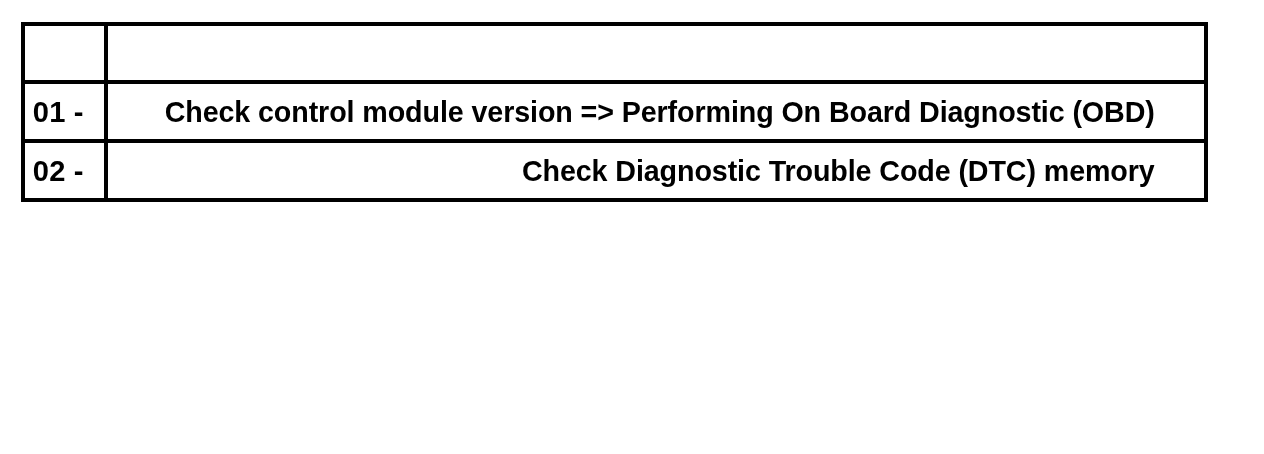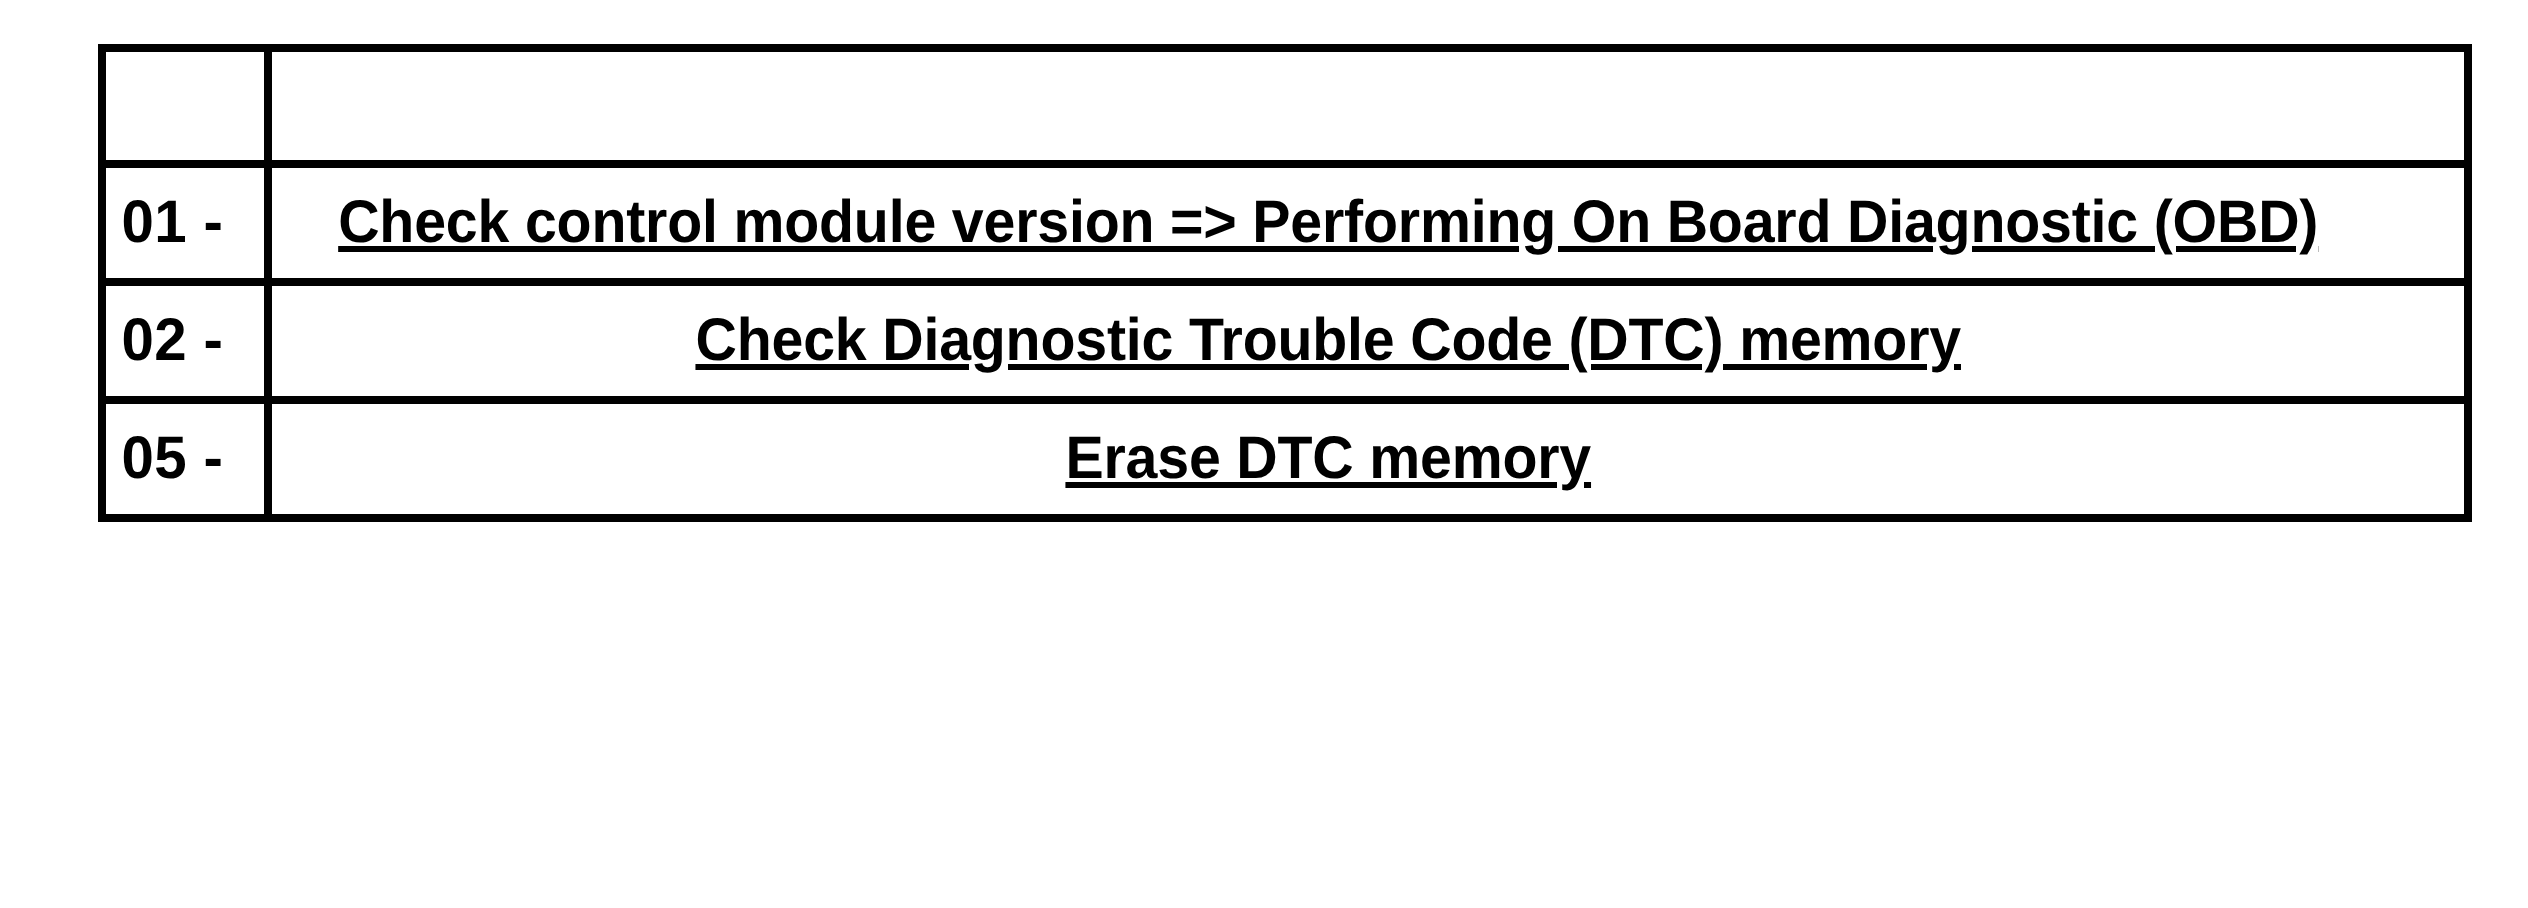--- a/index.html
+++ b/index.html
@@ -23,7 +23,7 @@
 
   .fn-table {
     position: absolute;
-    left: 49px;
+    left: 21px;
     top: 22px;
     width: 1183px;
     border-collapse: collapse;

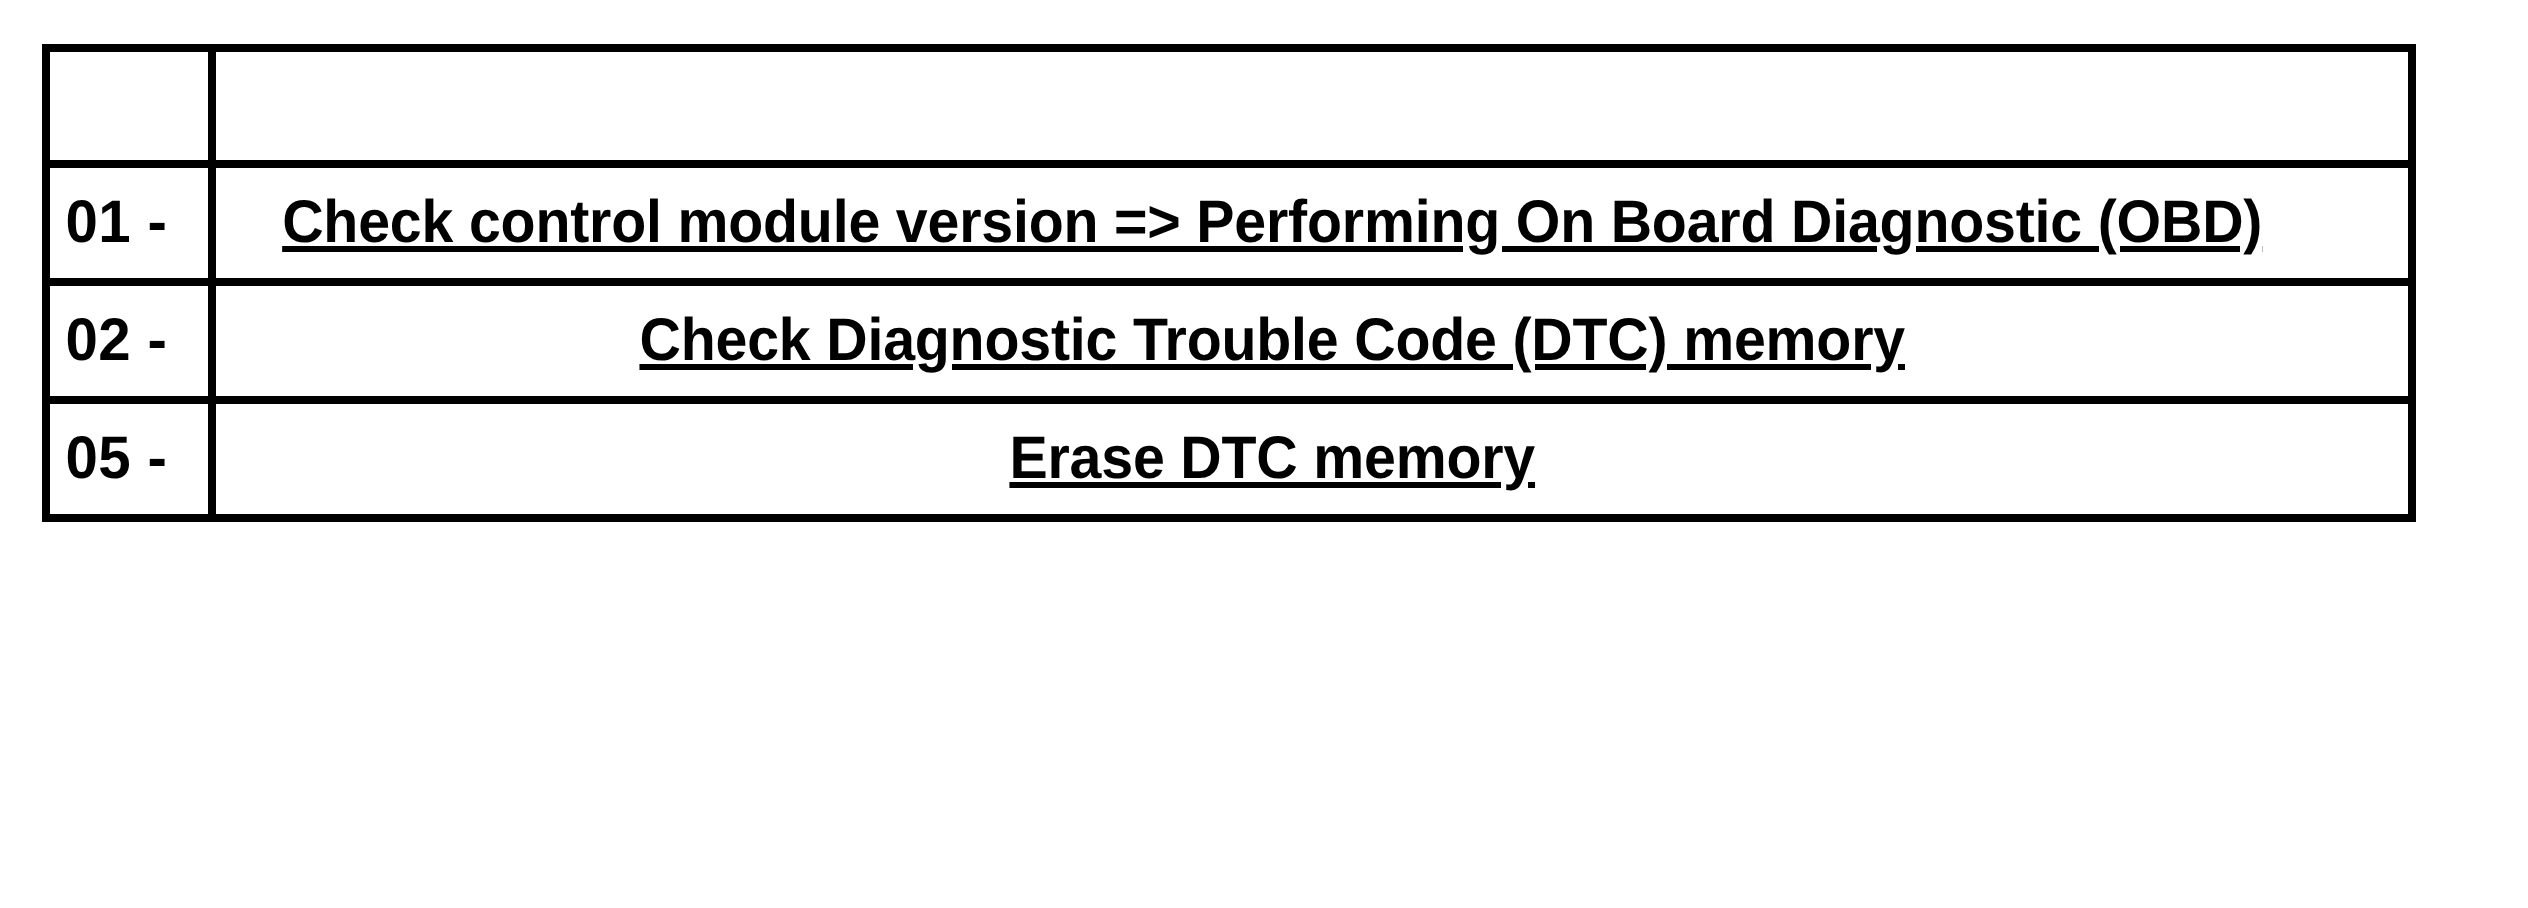--- a/index.html
+++ b/index.html
@@ -66,8 +66,7 @@
   }
 
   .desc-cell {
-    text-align: center;
-    text-decoration: underline;
+    text-align: right;
   }
 
   .desc-text {

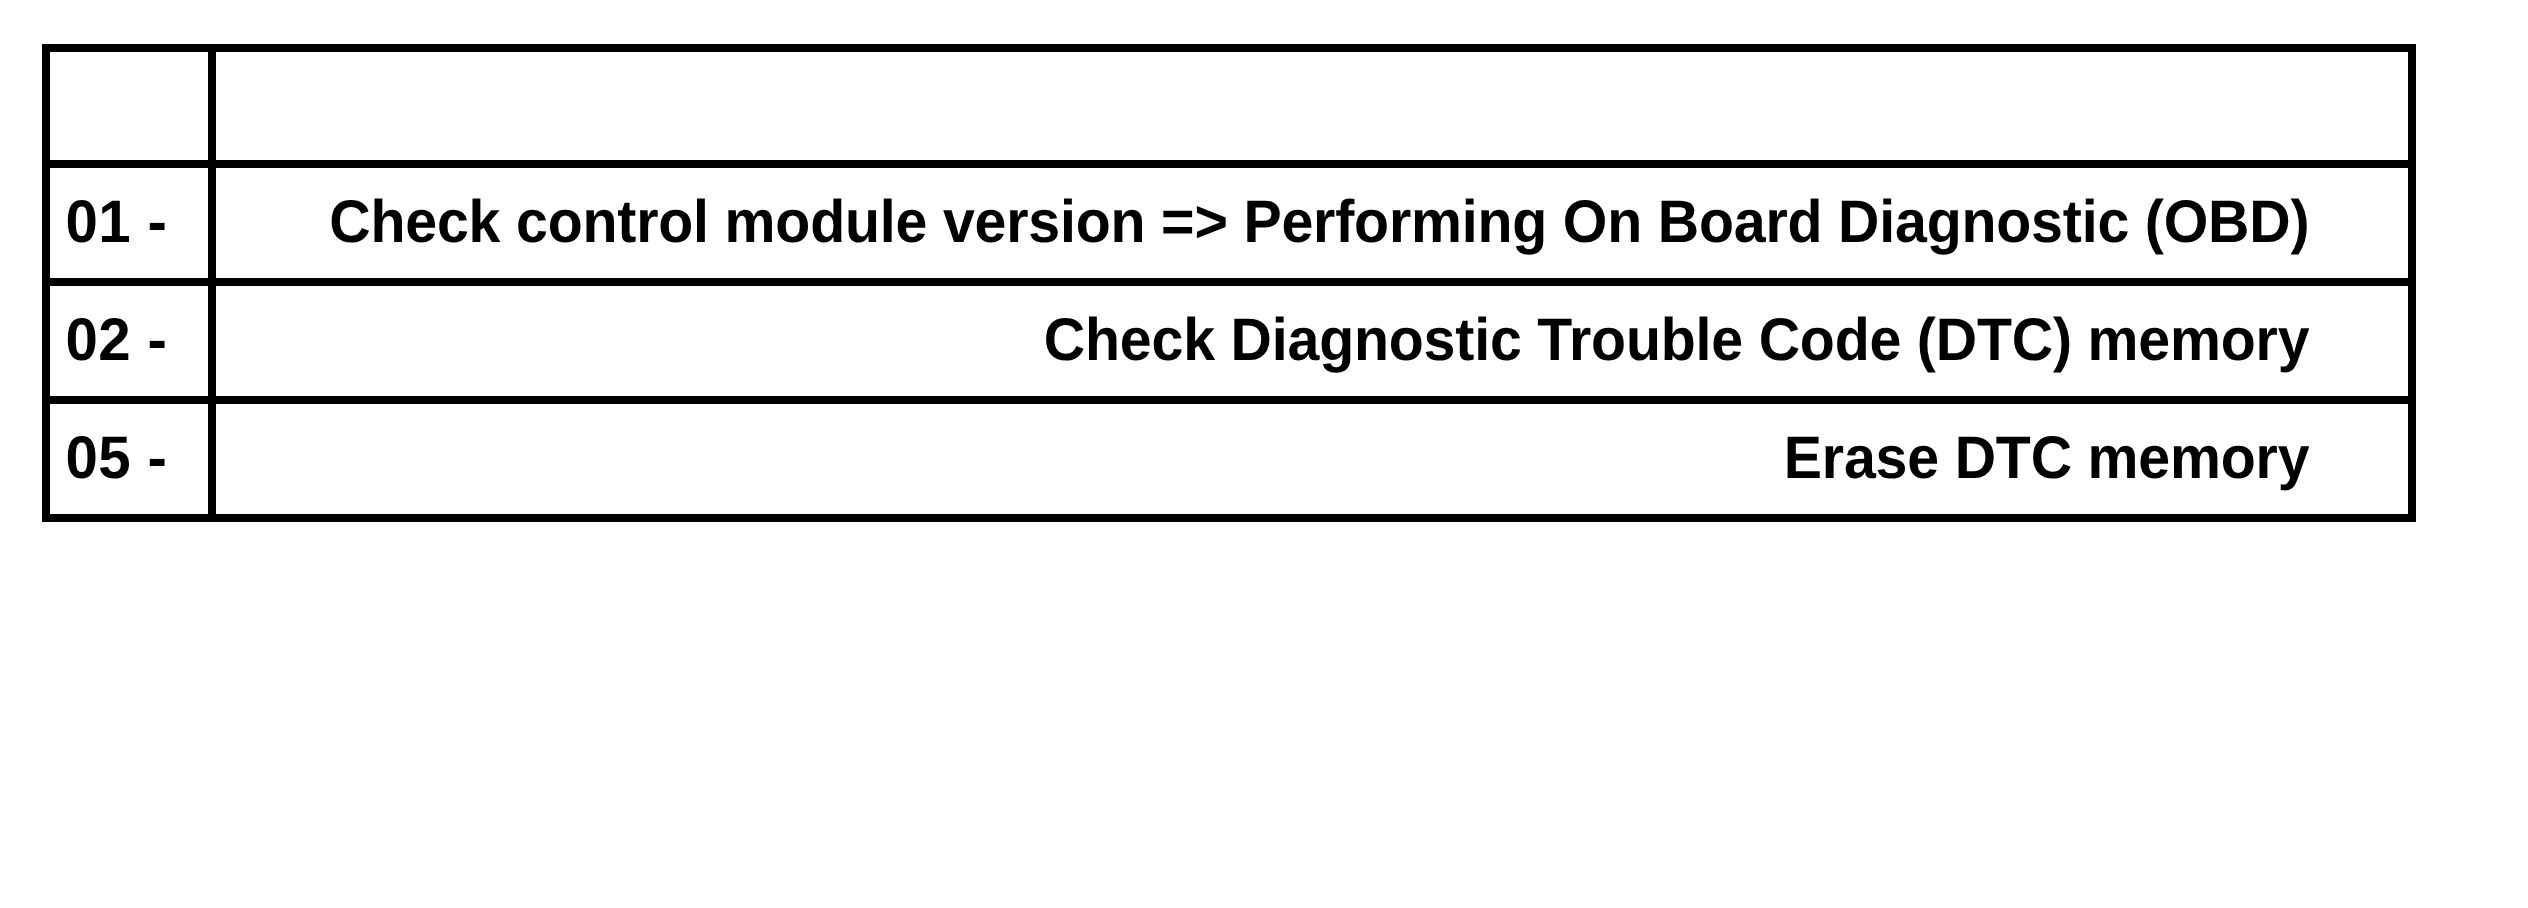--- a/index.html
+++ b/index.html
@@ -125,14 +125,6 @@
       </tr>
 
 
-      <tr class="fn-row">
-        <td class="code-cell">
-          <span class="code-text">05 -</span>
-        </td>
-        <td class="desc-cell">
-          <span class="desc-text">Erase DTC memory</span>
-        </td>
-      </tr>
 
 
 

